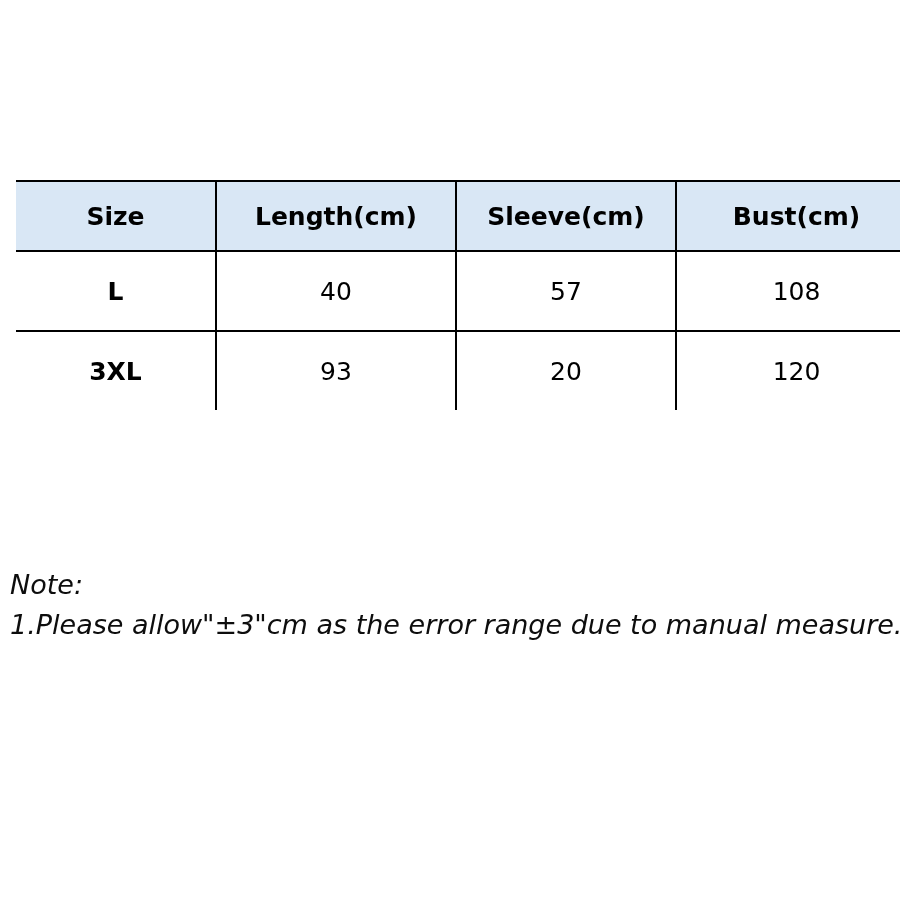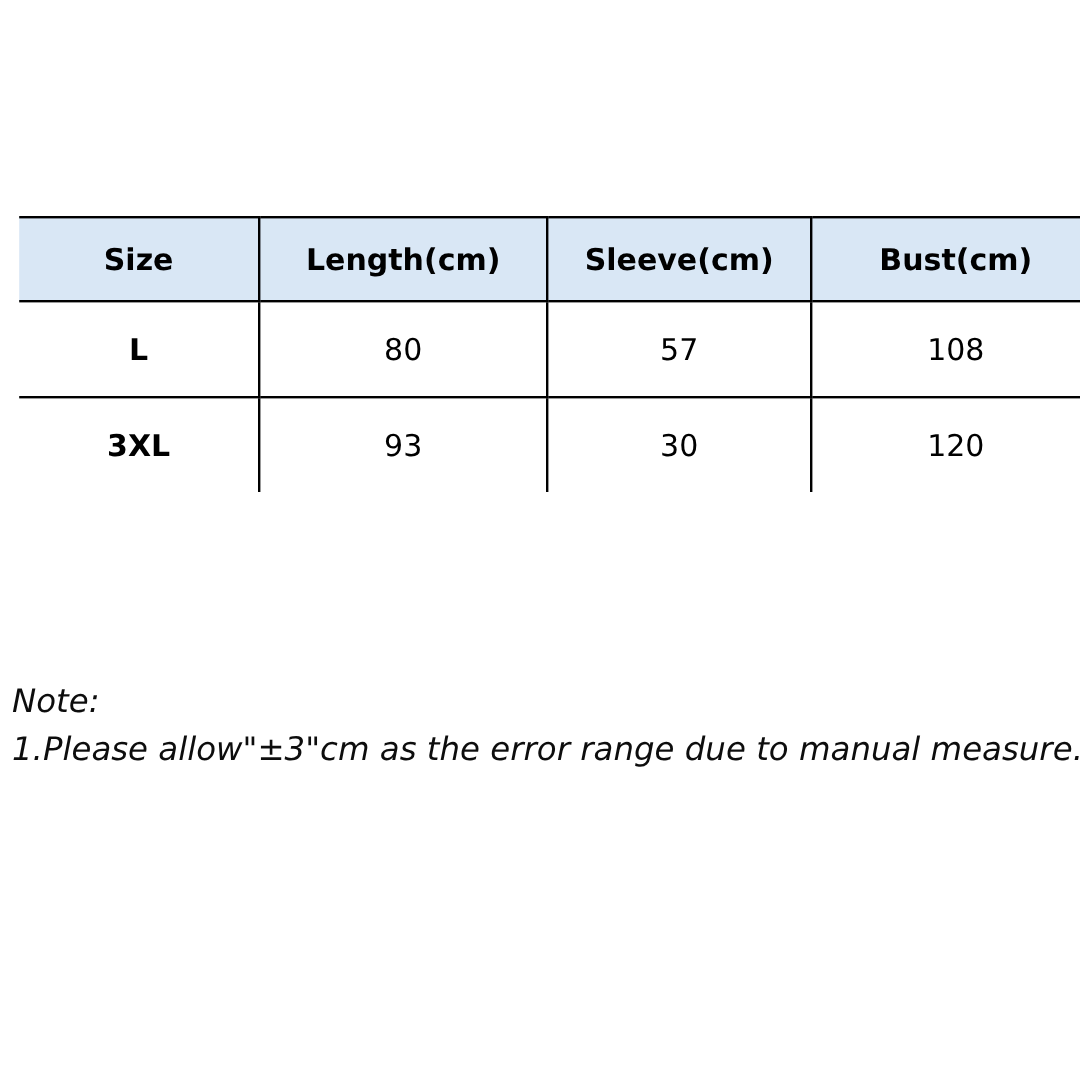--- a/index.html
+++ b/index.html
@@ -104,7 +104,7 @@
       <tbody>
         <tr>
           <td class="size-cell col-div">L</td>
-          <td class="col-div">80</td>
+          <td class="col-div">40</td>
           <td class="col-div">57</td>
           <td>108</td>
         </tr>

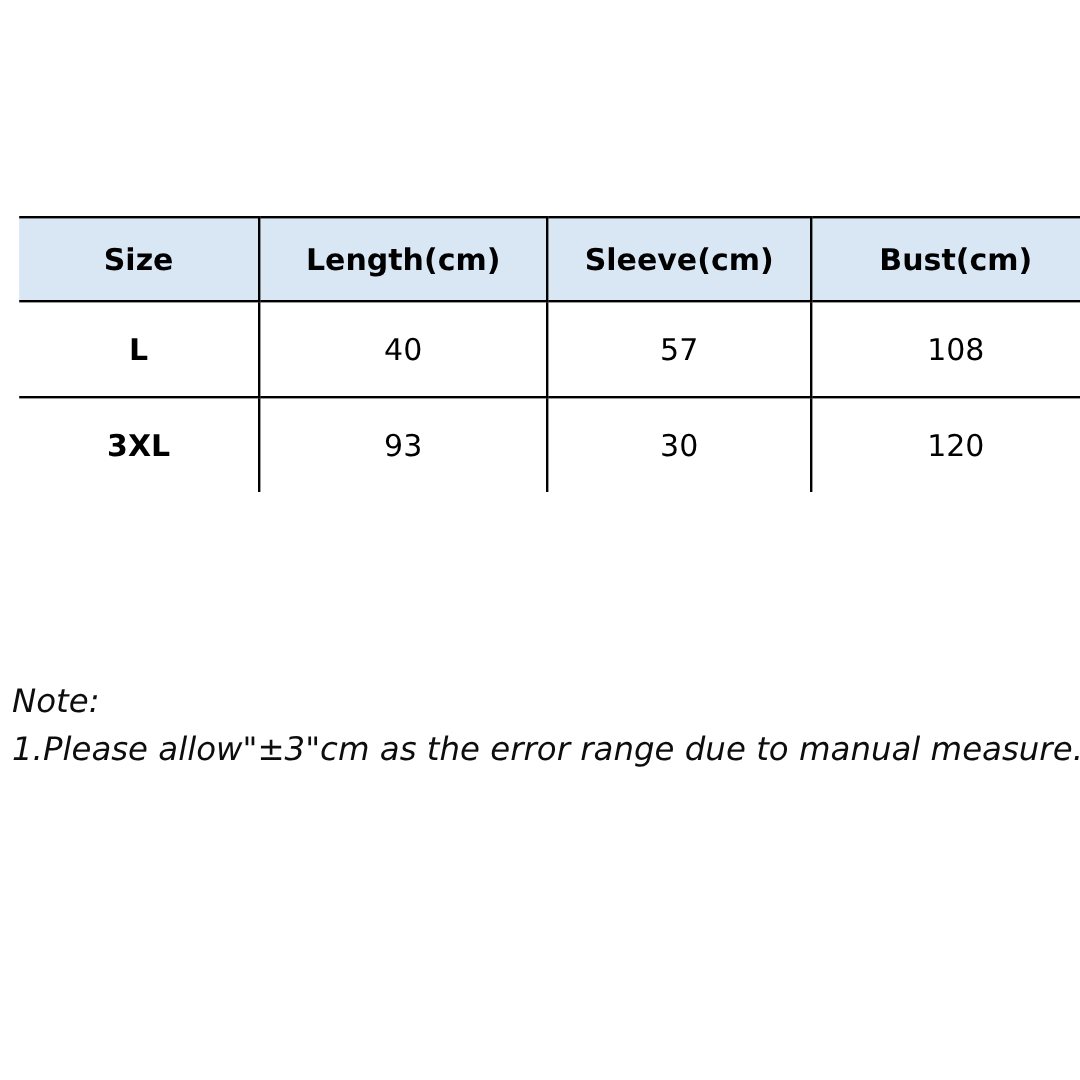--- a/index.html
+++ b/index.html
@@ -111,7 +111,7 @@
         <tr>
           <td class="size-cell col-div">3XL</td>
           <td class="col-div">93</td>
-          <td class="col-div">30</td>
+          <td class="col-div">20</td>
           <td>120</td>
         </tr>
       </tbody>

